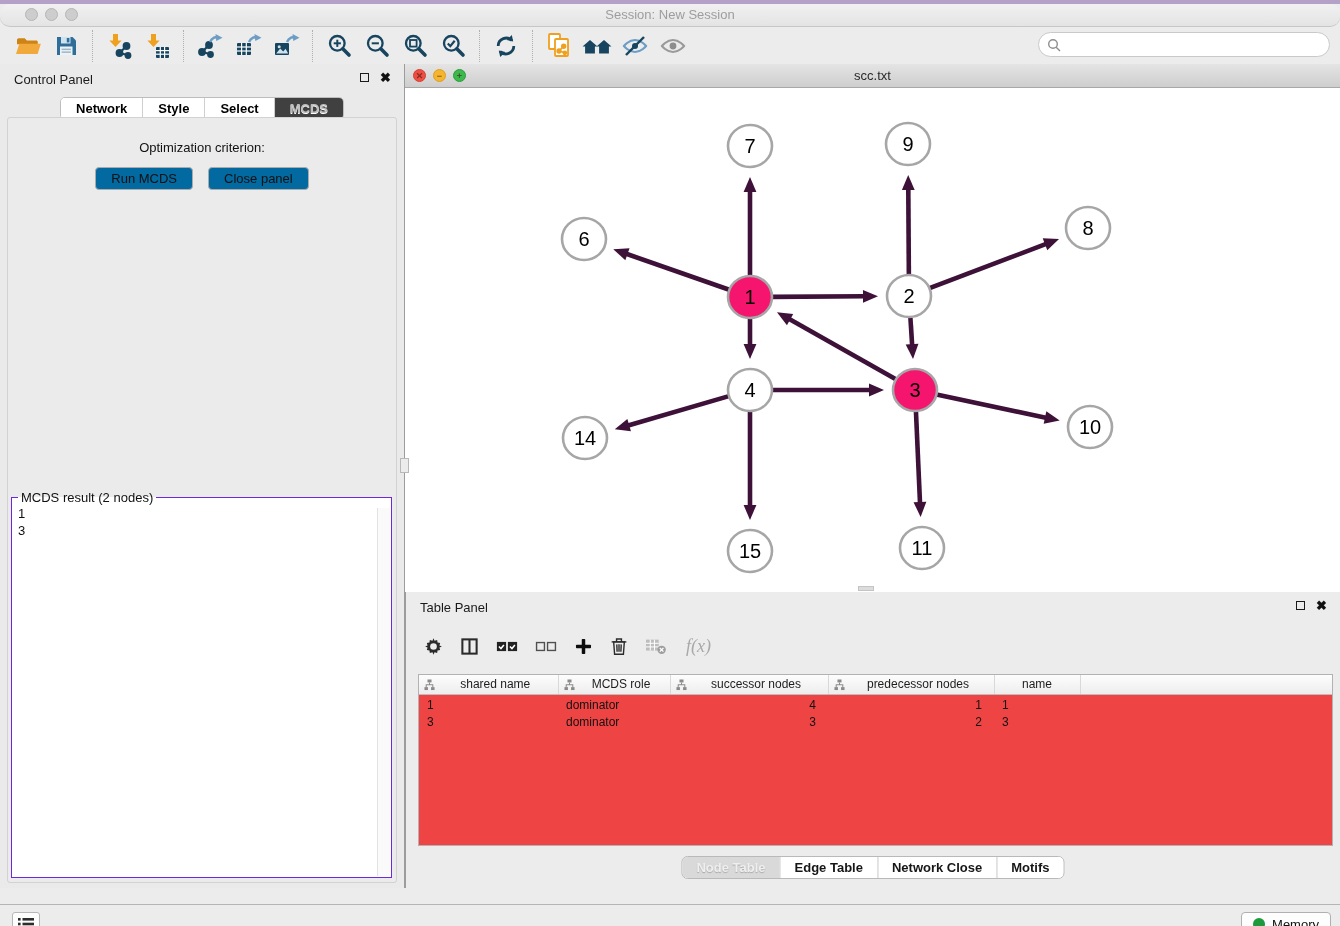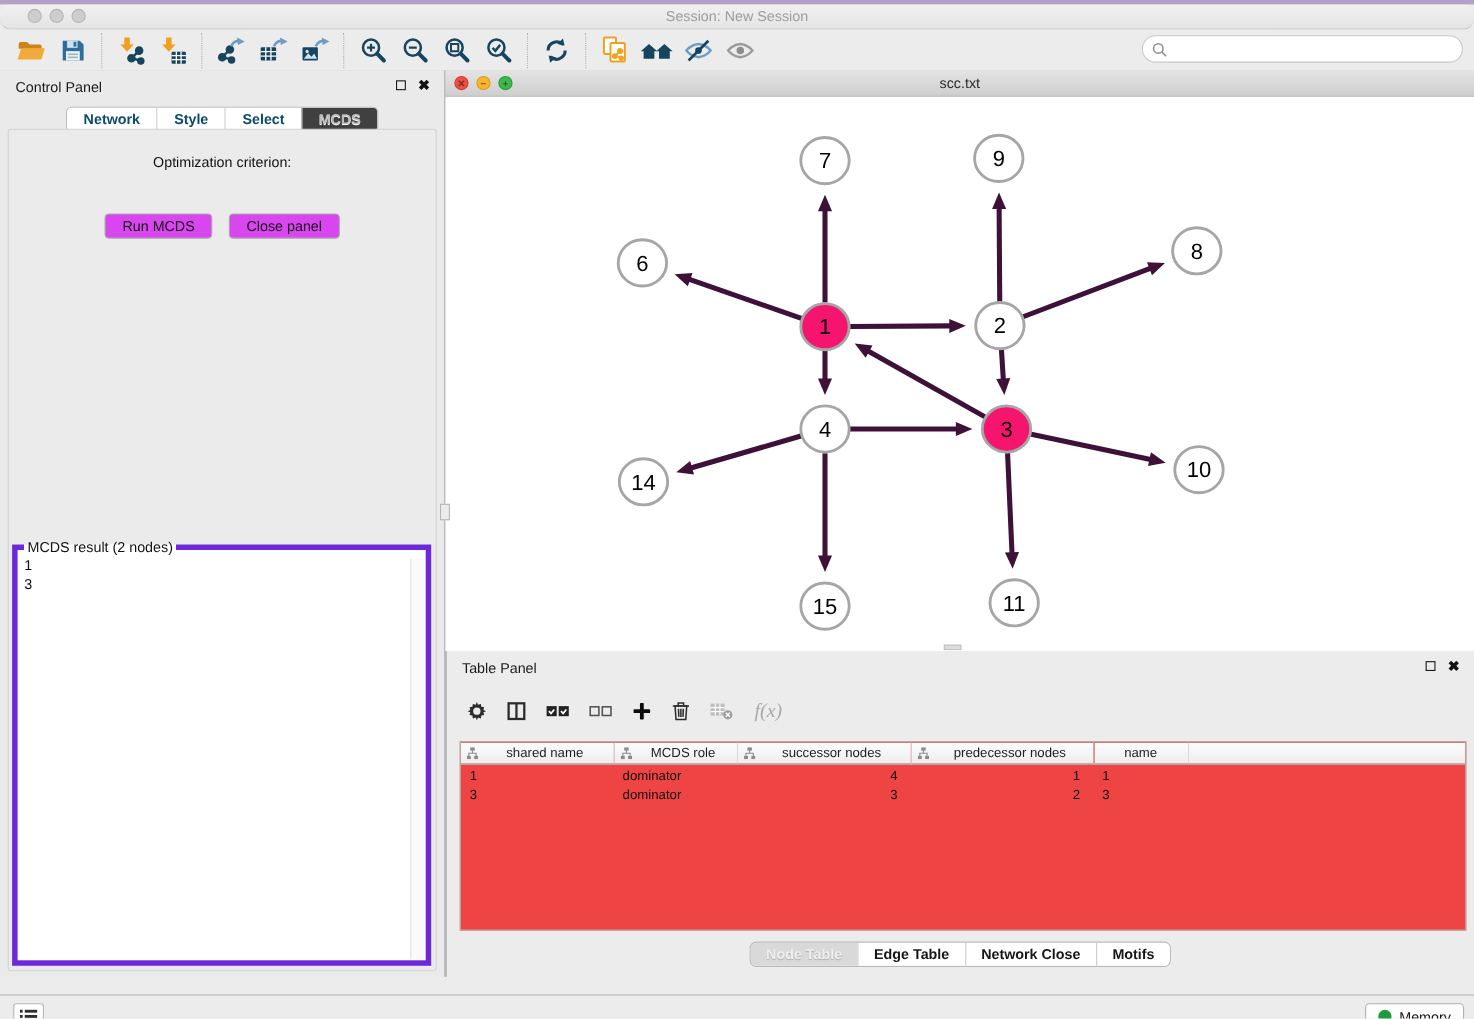--- a/index.html
+++ b/index.html
@@ -33,7 +33,7 @@
   .close-x{font-size:13px;font-weight:bold;color:#111;line-height:11px;}
   .seg-tabs{position:absolute;left:50%;transform:translateX(-50%);top:33px;display:flex;
     border:1px solid #bdbdbd;border-radius:5px;overflow:hidden;background:#fff;box-shadow:0 1px 0 rgba(255,255,255,.6);}
-  .seg{padding:3px 15px;font-size:13px;font-weight:bold;color:#0c4a6e;background:#fff;border-left:1px solid #cfcfcf;white-space:nowrap;}
+  .seg{padding:3px 15px;font-size:13px;font-weight:bold;color:#000000;background:#fff;border-left:1px solid #cfcfcf;white-space:nowrap;}
   .seg:first-child{border-left:none;}
   .seg.active{background:#404040;color:#bcbcbc;text-shadow:0 1px 0 #fff;}
   .mcds-body{position:absolute;left:7px;right:7px;top:53px;bottom:5px;border:1px solid #d2d2d2;border-radius:3px;background:#ebebeb;}

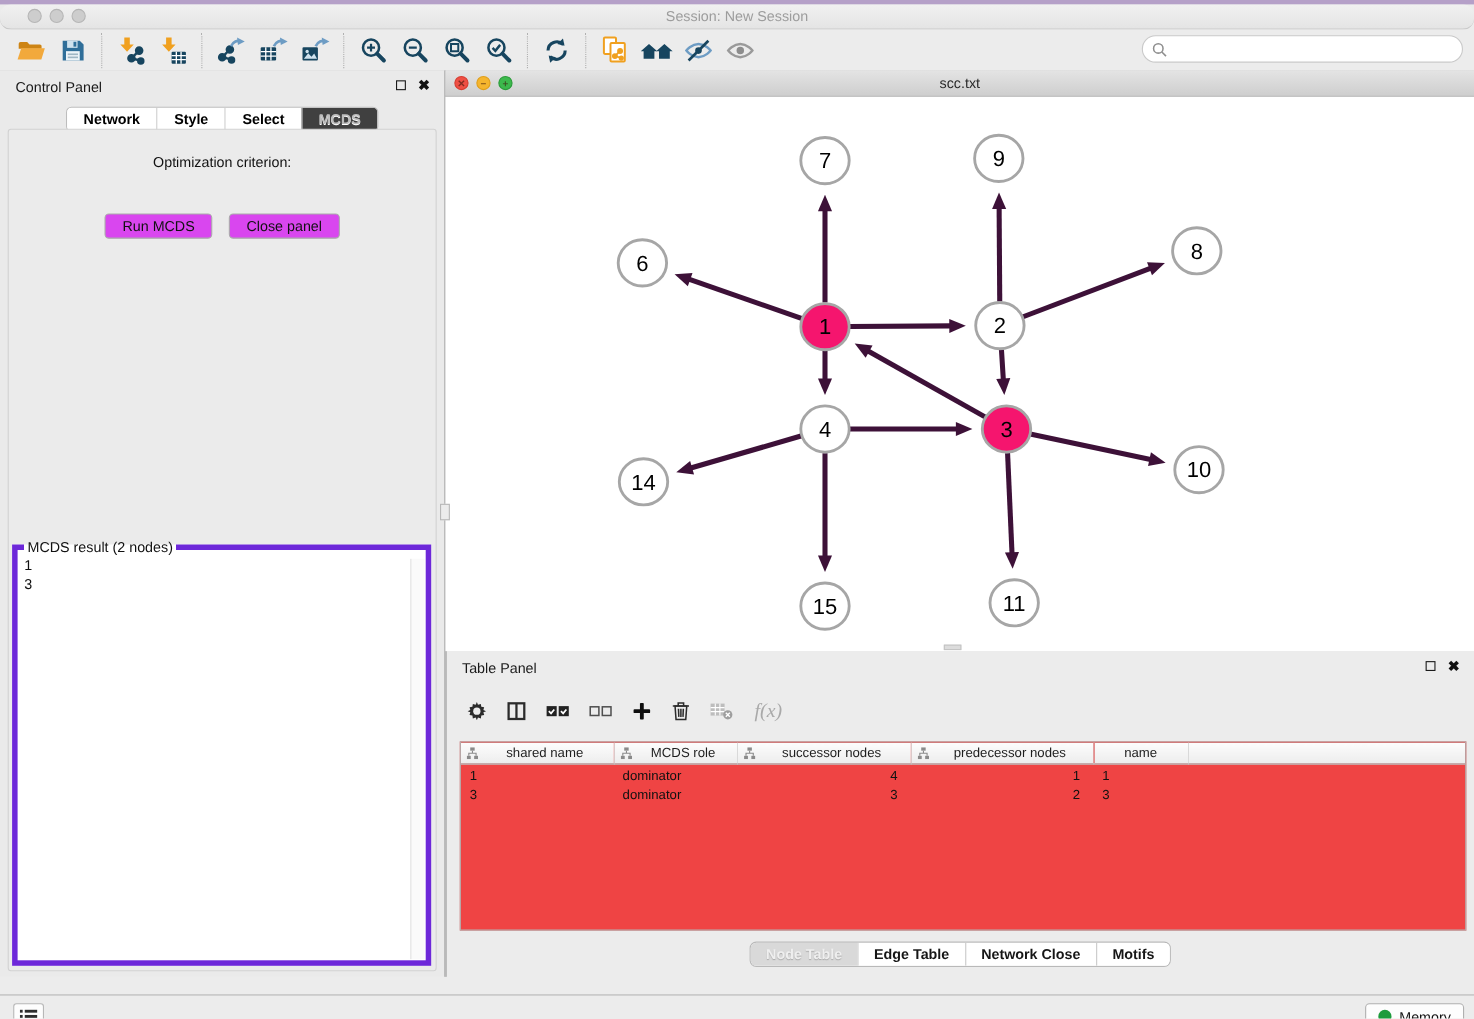--- a/index.html
+++ b/index.html
@@ -44,8 +44,8 @@
   .dd-stepper .up{width:0;height:0;border-left:4px solid transparent;border-right:4px solid transparent;border-bottom:5px solid #4a4a4a;}
   .dd-stepper .down{width:0;height:0;border-left:4px solid transparent;border-right:4px solid transparent;border-top:5px solid #4a4a4a;}
   .btn-row{display:flex;justify-content:center;gap:15px;margin-top:12px;}
-  .btn{background:#d946ef;border:1px solid #ababab;border-radius:4px;height:23px;padding:0 15px;
-    font-size:13px;font-family:inherit;color:#111;cursor:default;margin-top:27px;}
+  .btn{background:#0369a1;border:1px solid #ababab;border-radius:4px;height:23px;padding:0 15px;
+    font-size:13px;font-family:inherit;color:#111;cursor:default;}
   .result-fieldset{position:absolute;left:3px;right:4px;top:372px;bottom:4px;background:#fff;
     border:5px solid #6d28d9;margin:0;padding:0 0 0 0;}
   .result-fieldset legend{font-size:13px;color:#111;margin-left:6px;padding:0 3px;background:transparent;}

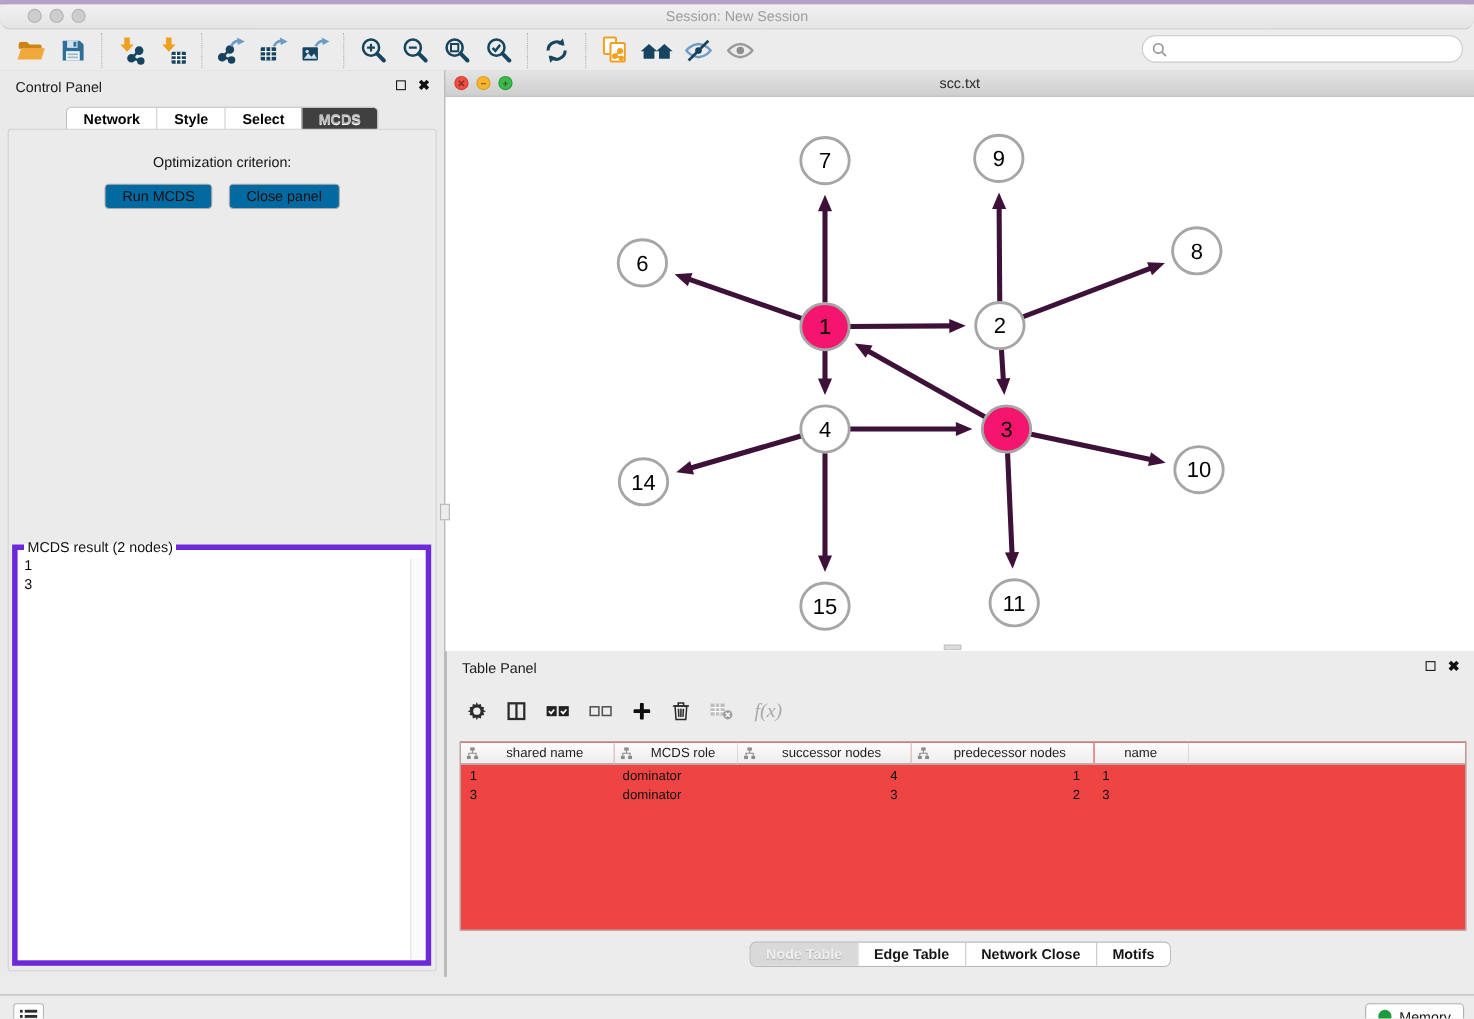--- a/index.html
+++ b/index.html
@@ -47,7 +47,7 @@
   .btn{background:#0369a1;border:1px solid #ababab;border-radius:4px;height:23px;padding:0 15px;
     font-size:13px;font-family:inherit;color:#111;cursor:default;}
   .result-fieldset{position:absolute;left:3px;right:4px;top:372px;bottom:4px;background:#fff;
-    border:5px solid #6d28d9;margin:0;padding:0 0 0 0;}
+    border:1px solid #6d28d9;margin:0;padding:0 0 0 0;}
   .result-fieldset legend{font-size:13px;color:#111;margin-left:6px;padding:0 3px;background:transparent;}
   .result-area{font-size:13px;line-height:17px;padding:0 6px;color:#111;}
   .result-scrollbar{position:absolute;right:1px;top:3px;bottom:1px;width:12px;background:#fafafa;border-left:1px solid #e2e2e2;}

